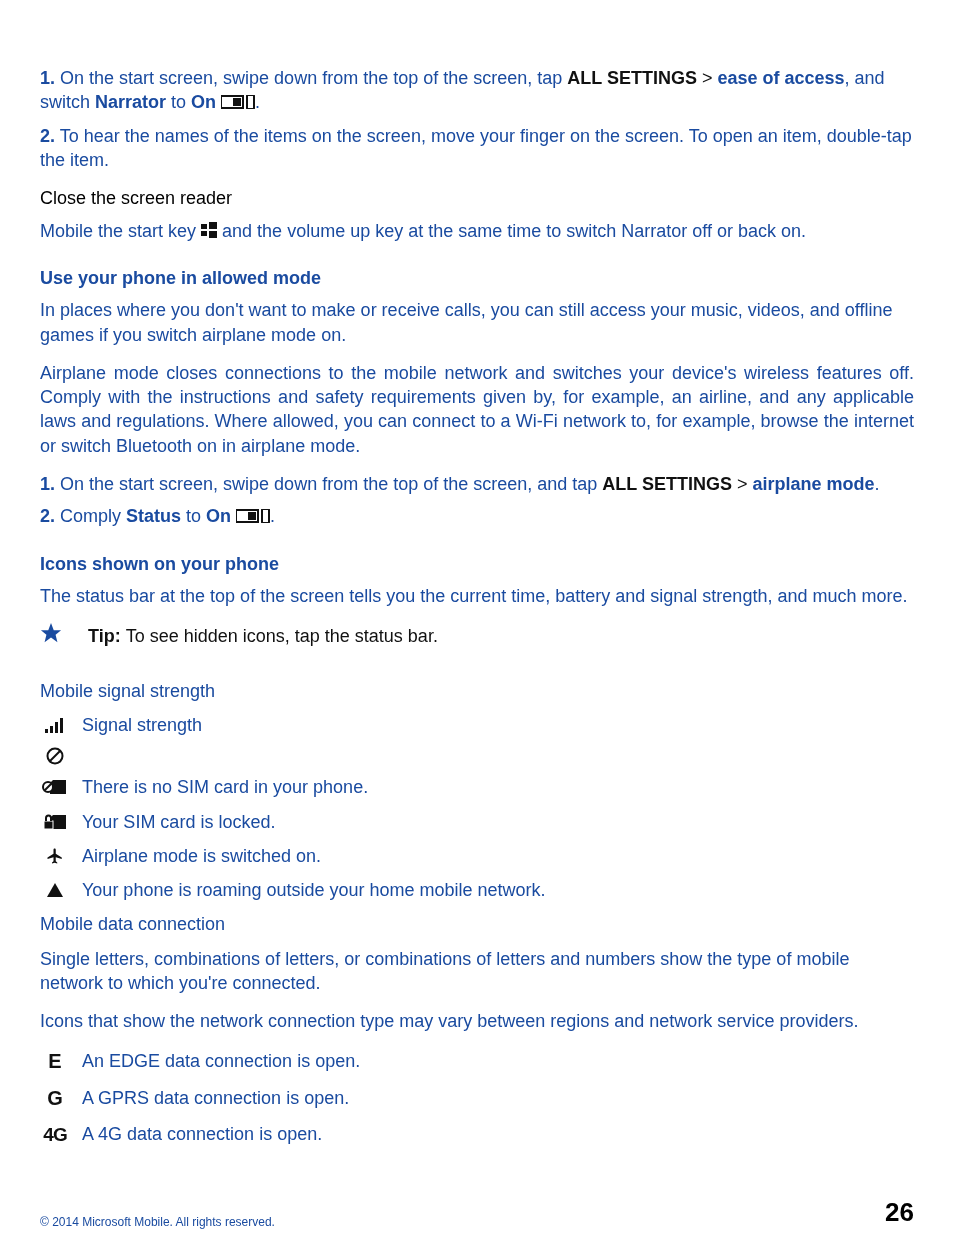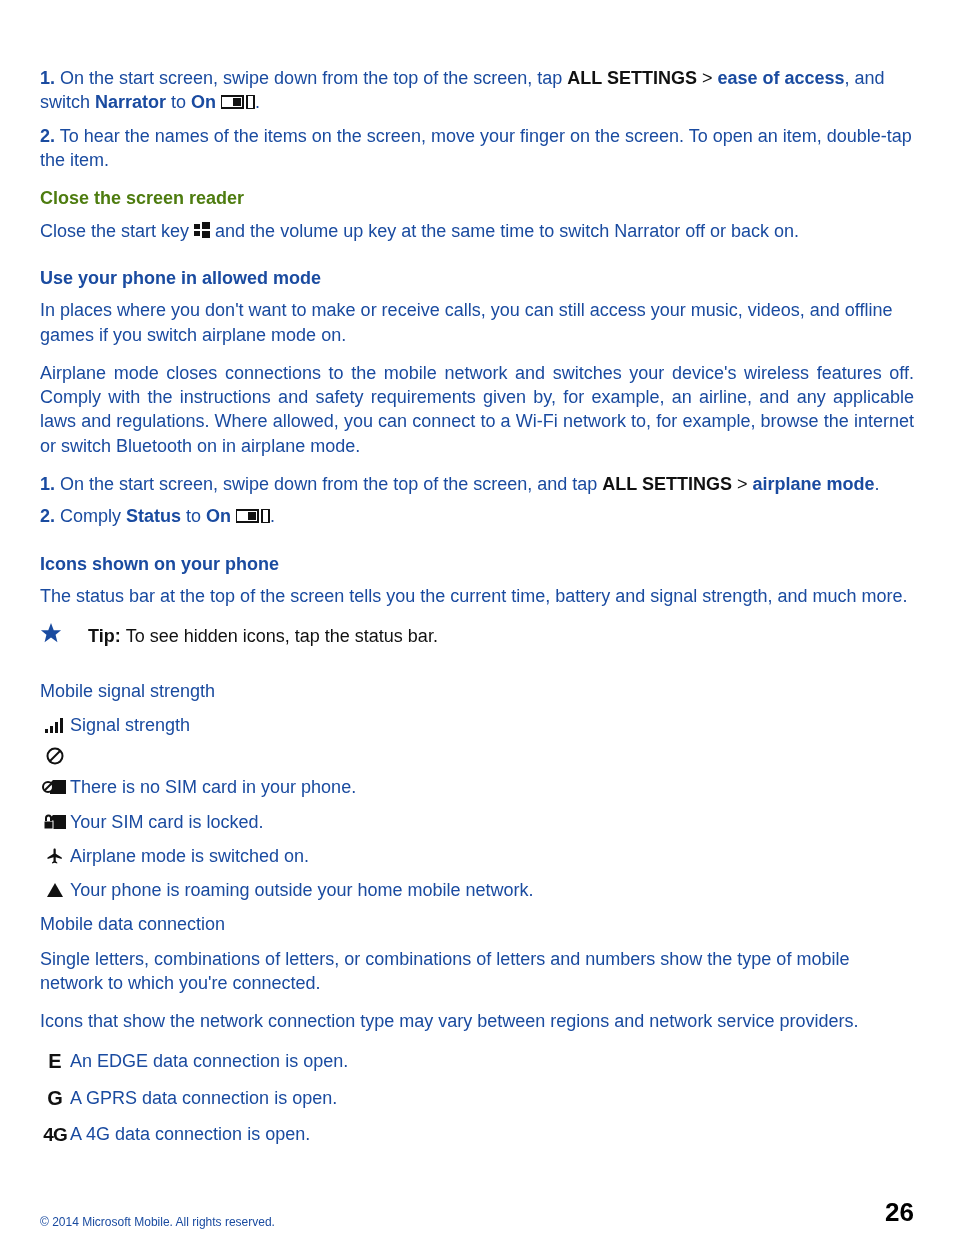--- a/index.html
+++ b/index.html
@@ -19,7 +19,7 @@
   p { margin-bottom: 14px; margin-top: 8px; }
   .tight { margin-bottom: 2px; }
   .sec-title { font-weight: 700; color: #1a4ba0; margin-top: 22px; margin-bottom: 6px; }
-  .sub-title { font-weight: 700; color: #4d7c0f; margin-bottom: 0; margin-top: 10px; }
+  .sub-title { font-weight: 400; color: #000000; margin-bottom: 0; margin-top: 10px; }
   .tip-row { display: flex; align-items: center; gap: 26px; margin-bottom: 28px; margin-top: 6px; }
   .icon-row { display: flex; align-items: center; margin-bottom: 10px; }
   .icon-box { width: 30px; display: flex; justify-content: center; align-items: center; flex-shrink: 0; }

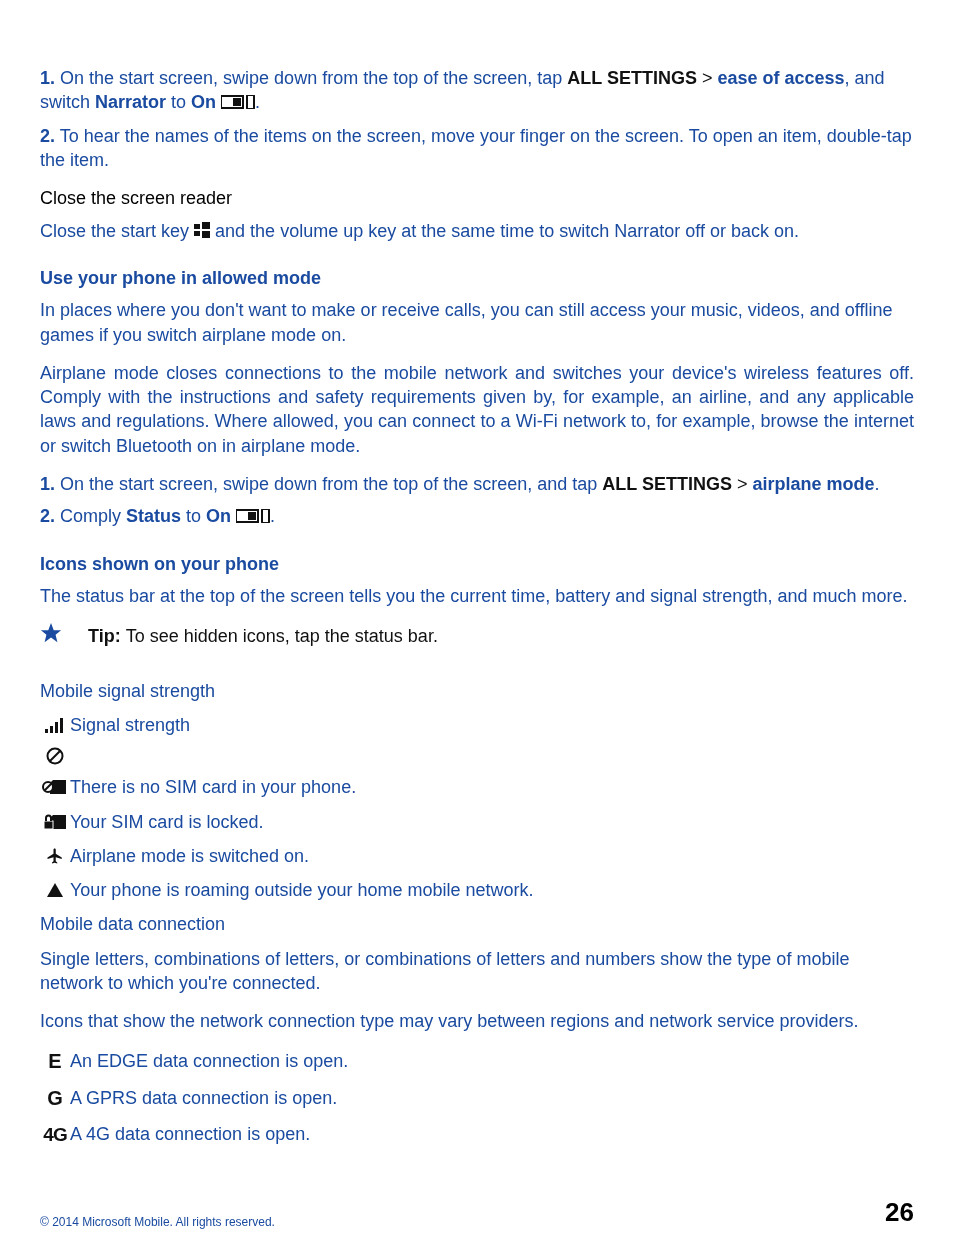--- a/index.html
+++ b/index.html
@@ -56,7 +56,7 @@
 
 <p class="sub-title">Close the screen reader</p>
 <p>
-  <span>Close the start key </span><span class="inline-icon"><svg width="16" height="16" viewBox="0 0 16 16">
+  <span>Mobile the start key </span><span class="inline-icon"><svg width="16" height="16" viewBox="0 0 16 16">
         <rect x="0" y="2" width="6" height="5" fill="#111"></rect>
         <rect x="8" y="0" width="8" height="7" fill="#111"></rect>
         <rect x="0" y="9" width="6" height="5" fill="#111"></rect>

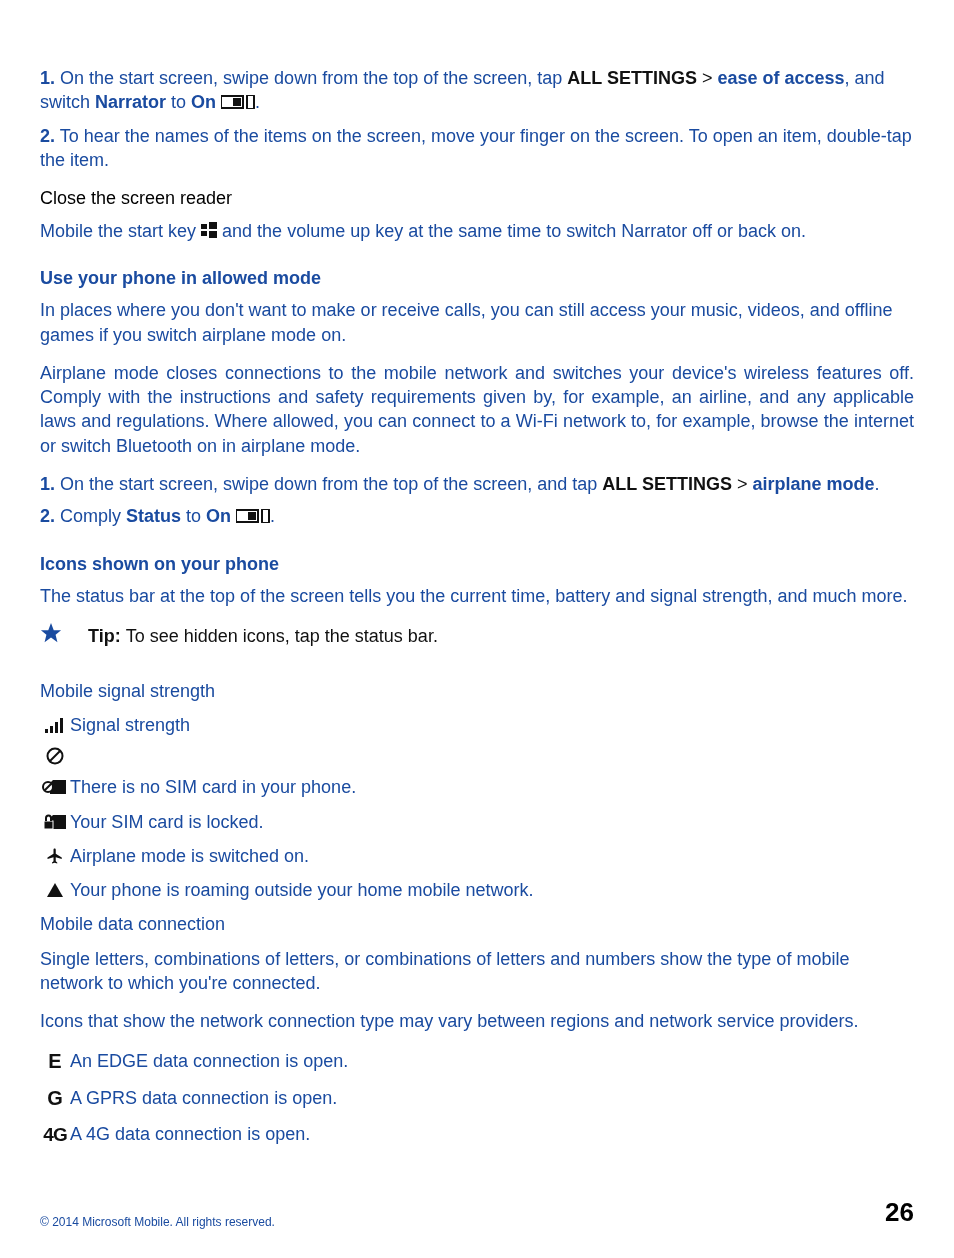--- a/index.html
+++ b/index.html
@@ -21,7 +21,7 @@
   .sec-title { font-weight: 700; color: #1a4ba0; margin-top: 22px; margin-bottom: 6px; }
   .sub-title { font-weight: 400; color: #000000; margin-bottom: 0; margin-top: 10px; }
   .tip-row { display: flex; align-items: center; gap: 26px; margin-bottom: 28px; margin-top: 6px; }
-  .icon-row { display: flex; align-items: center; margin-bottom: 10px; }
+  .icon-row { display: flex; align-items: center; gap: 12px; margin-bottom: 10px; }
   .icon-box { width: 30px; display: flex; justify-content: center; align-items: center; flex-shrink: 0; }
   .row-text { color: #1a4ba0; }
   .inline-icon { display: inline-block; vertical-align: middle; }

